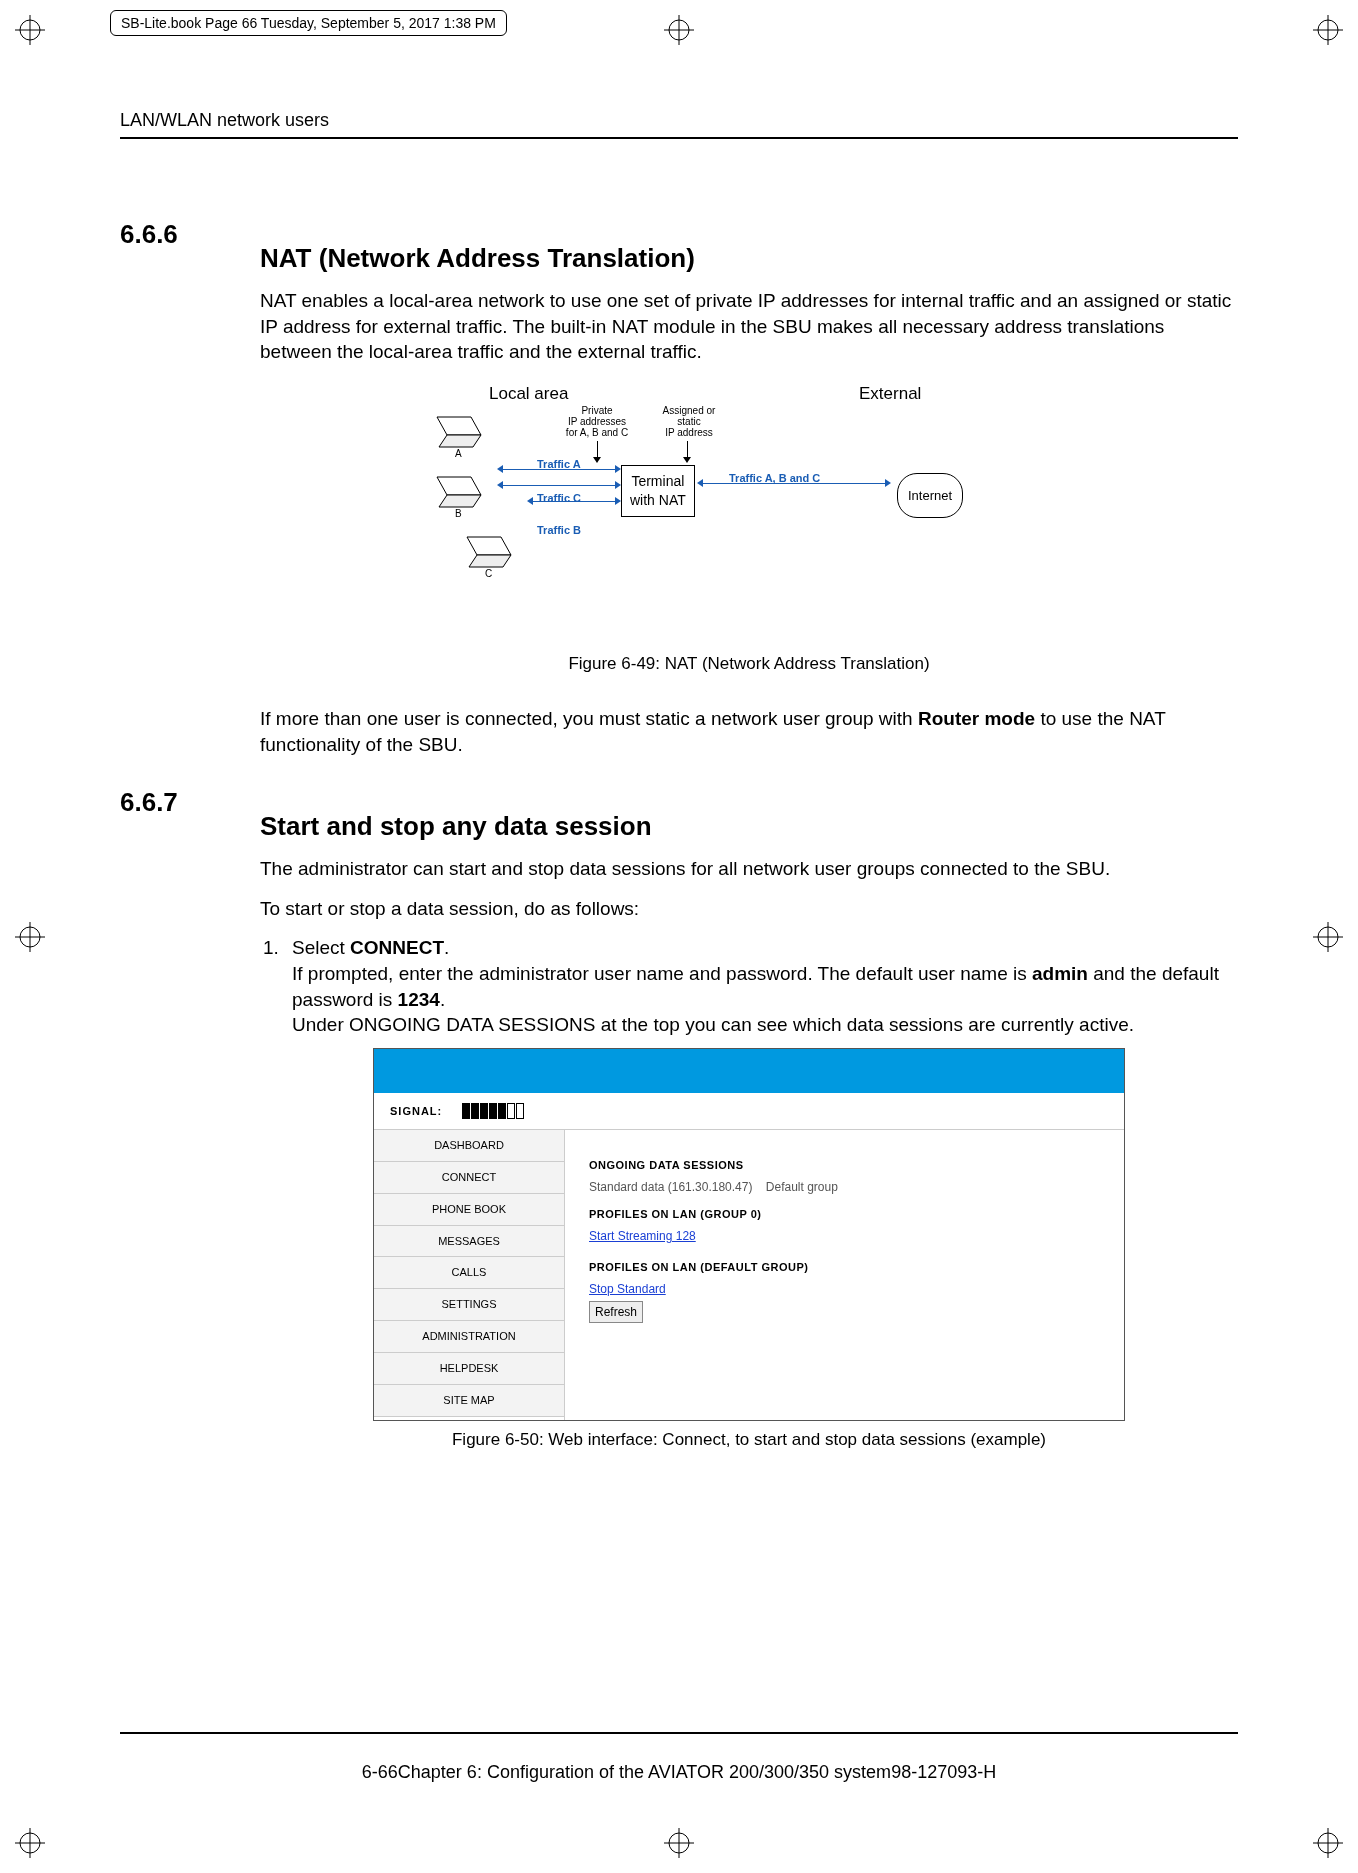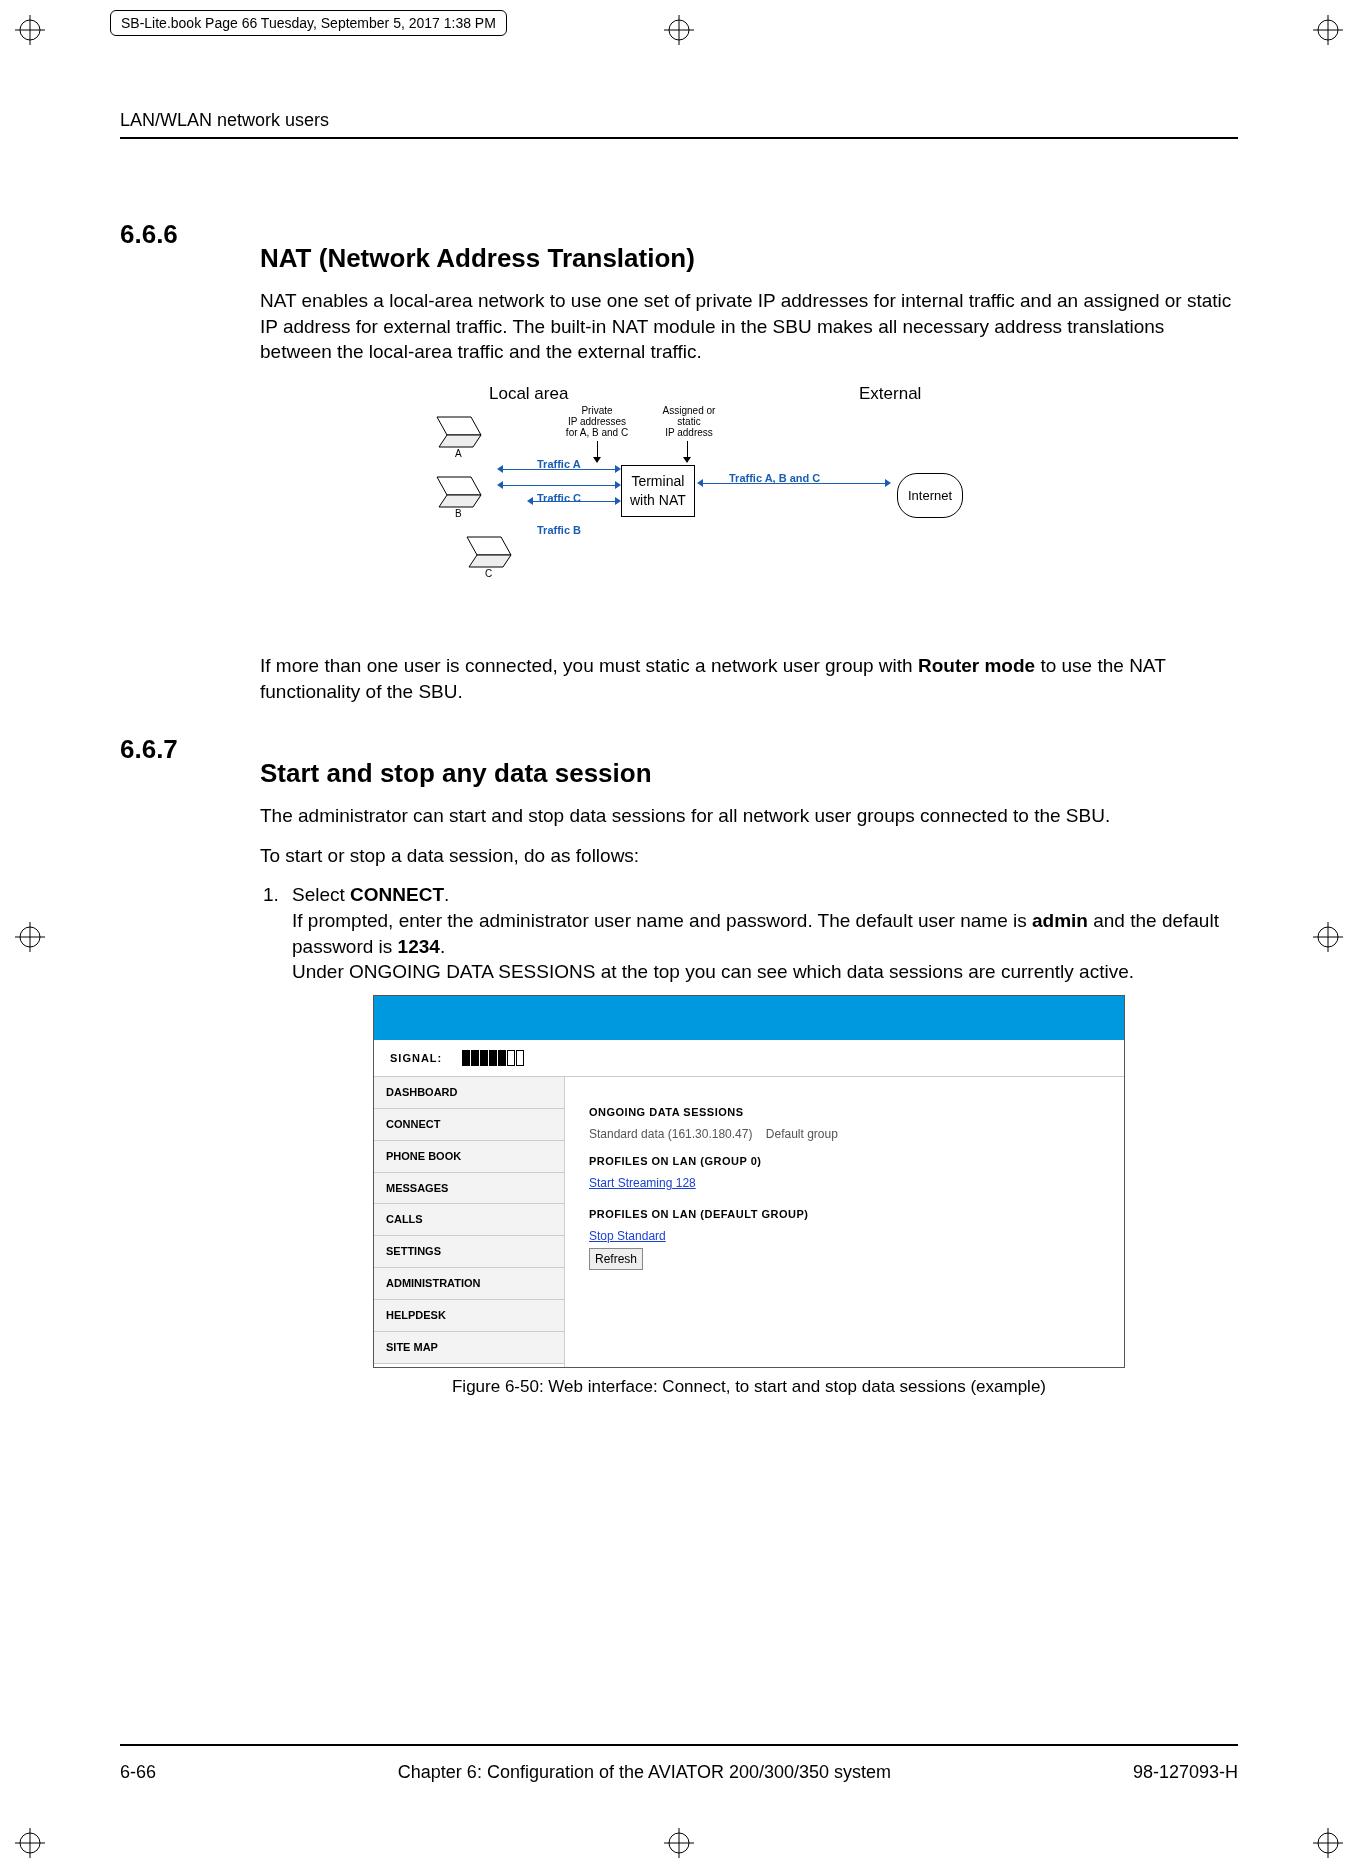--- a/index.html
+++ b/index.html
@@ -377,6 +377,7 @@
           <div class="internet-cloud" style="left:468px; top:90px;">Internet</div>
         </div>
       </div>
+      <div class="figcap">Figure 6-49: NAT (Network Address Translation)</div>
 
       <p>
         <span>If more than one user is connected, you must static a network user group with </span><b>Router mode</b><span> to use the NAT functionality of the SBU.</span>

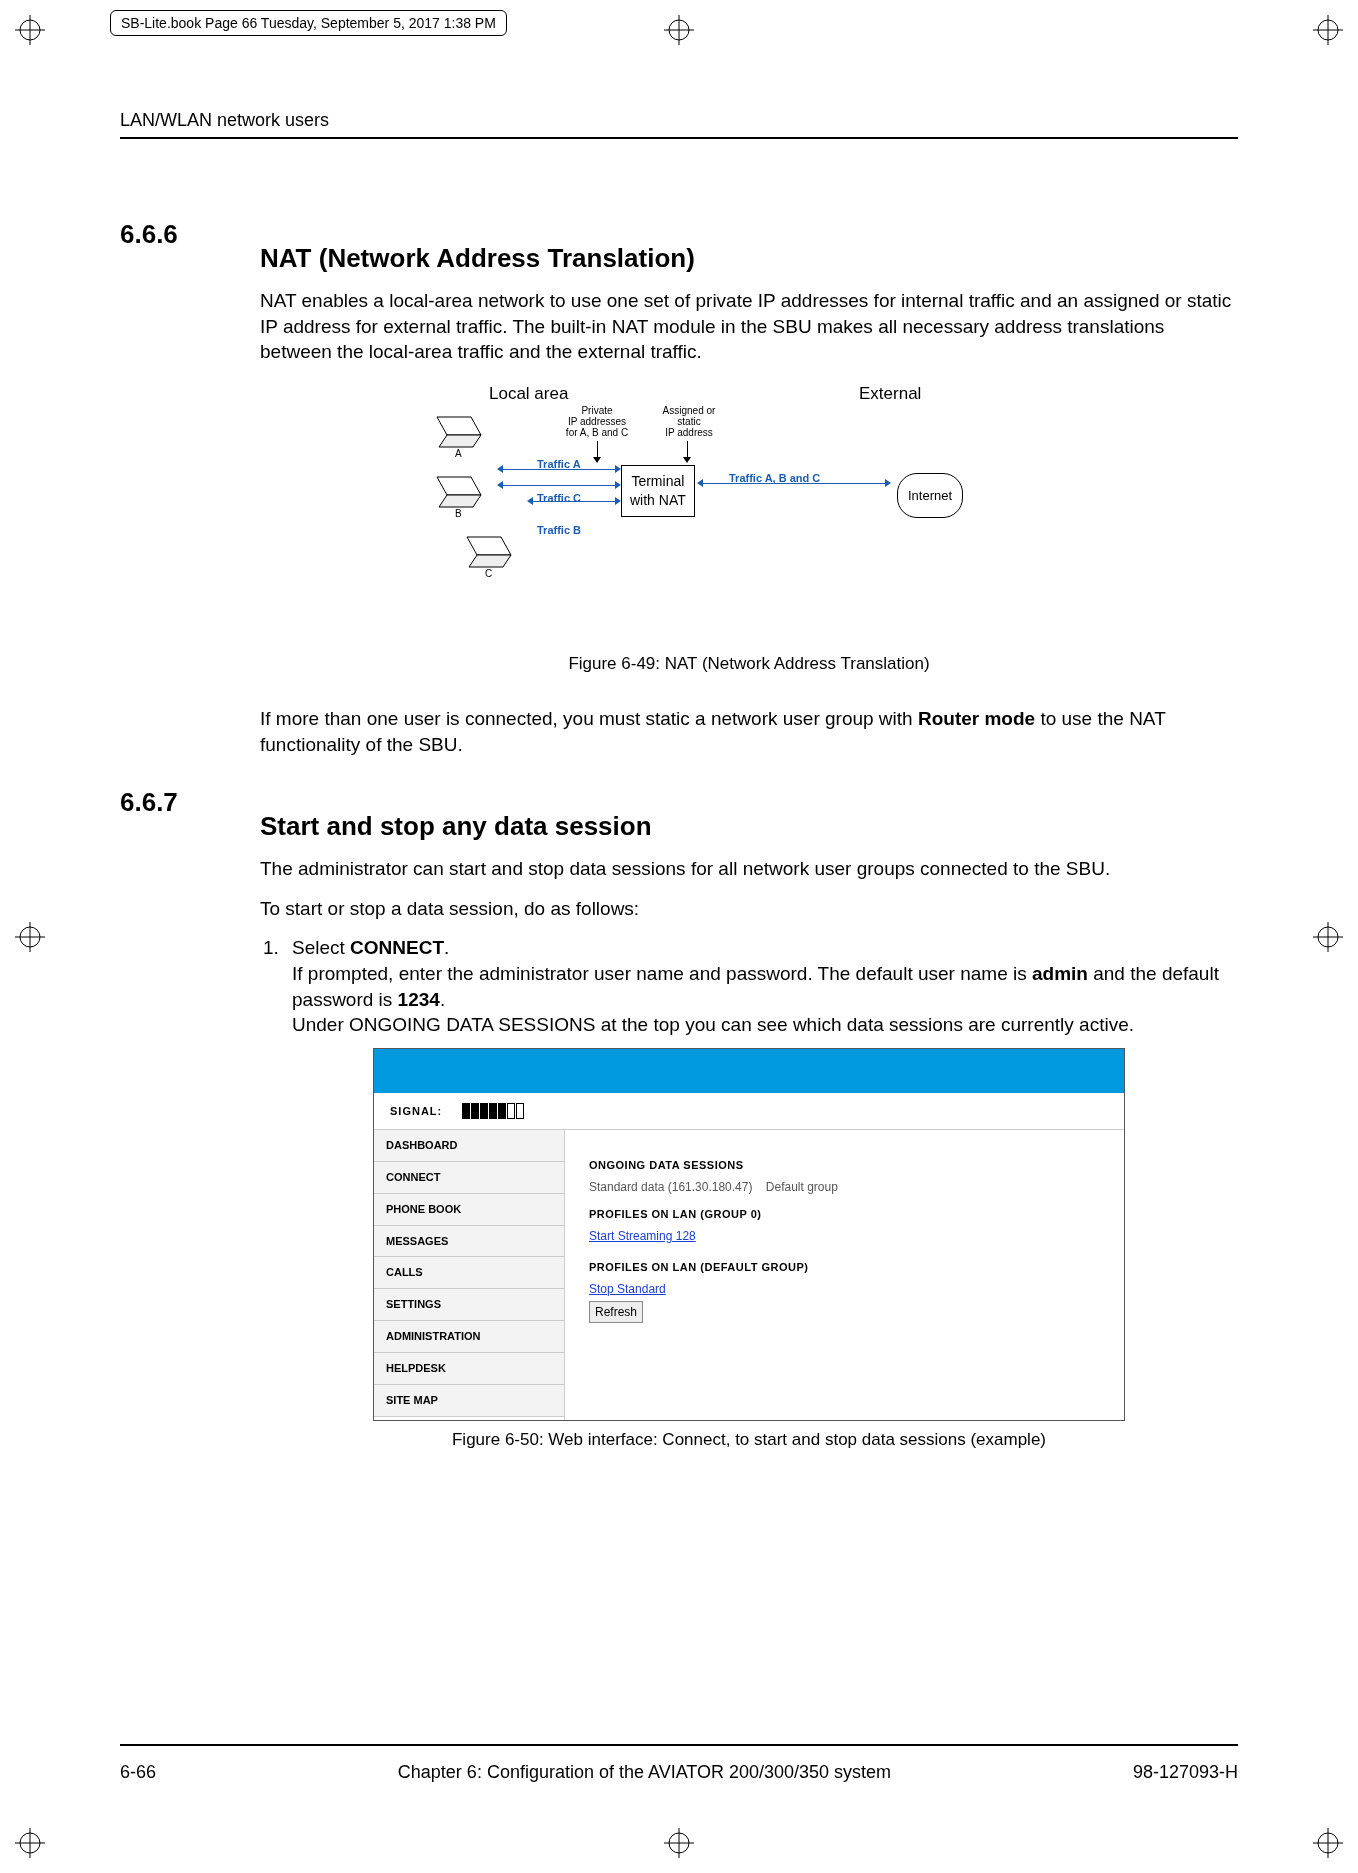--- a/index.html
+++ b/index.html
@@ -232,9 +232,10 @@
   .ws-nav-item {
     padding: 8px 12px;
     font-size: 11px;
-    font-weight: bold;
+    font-weight: normal;
     border-bottom: 1px solid #ccc;
     background: #f3f3f3;
+    text-align: center;
   }
   .ws-main {
     flex: 1;

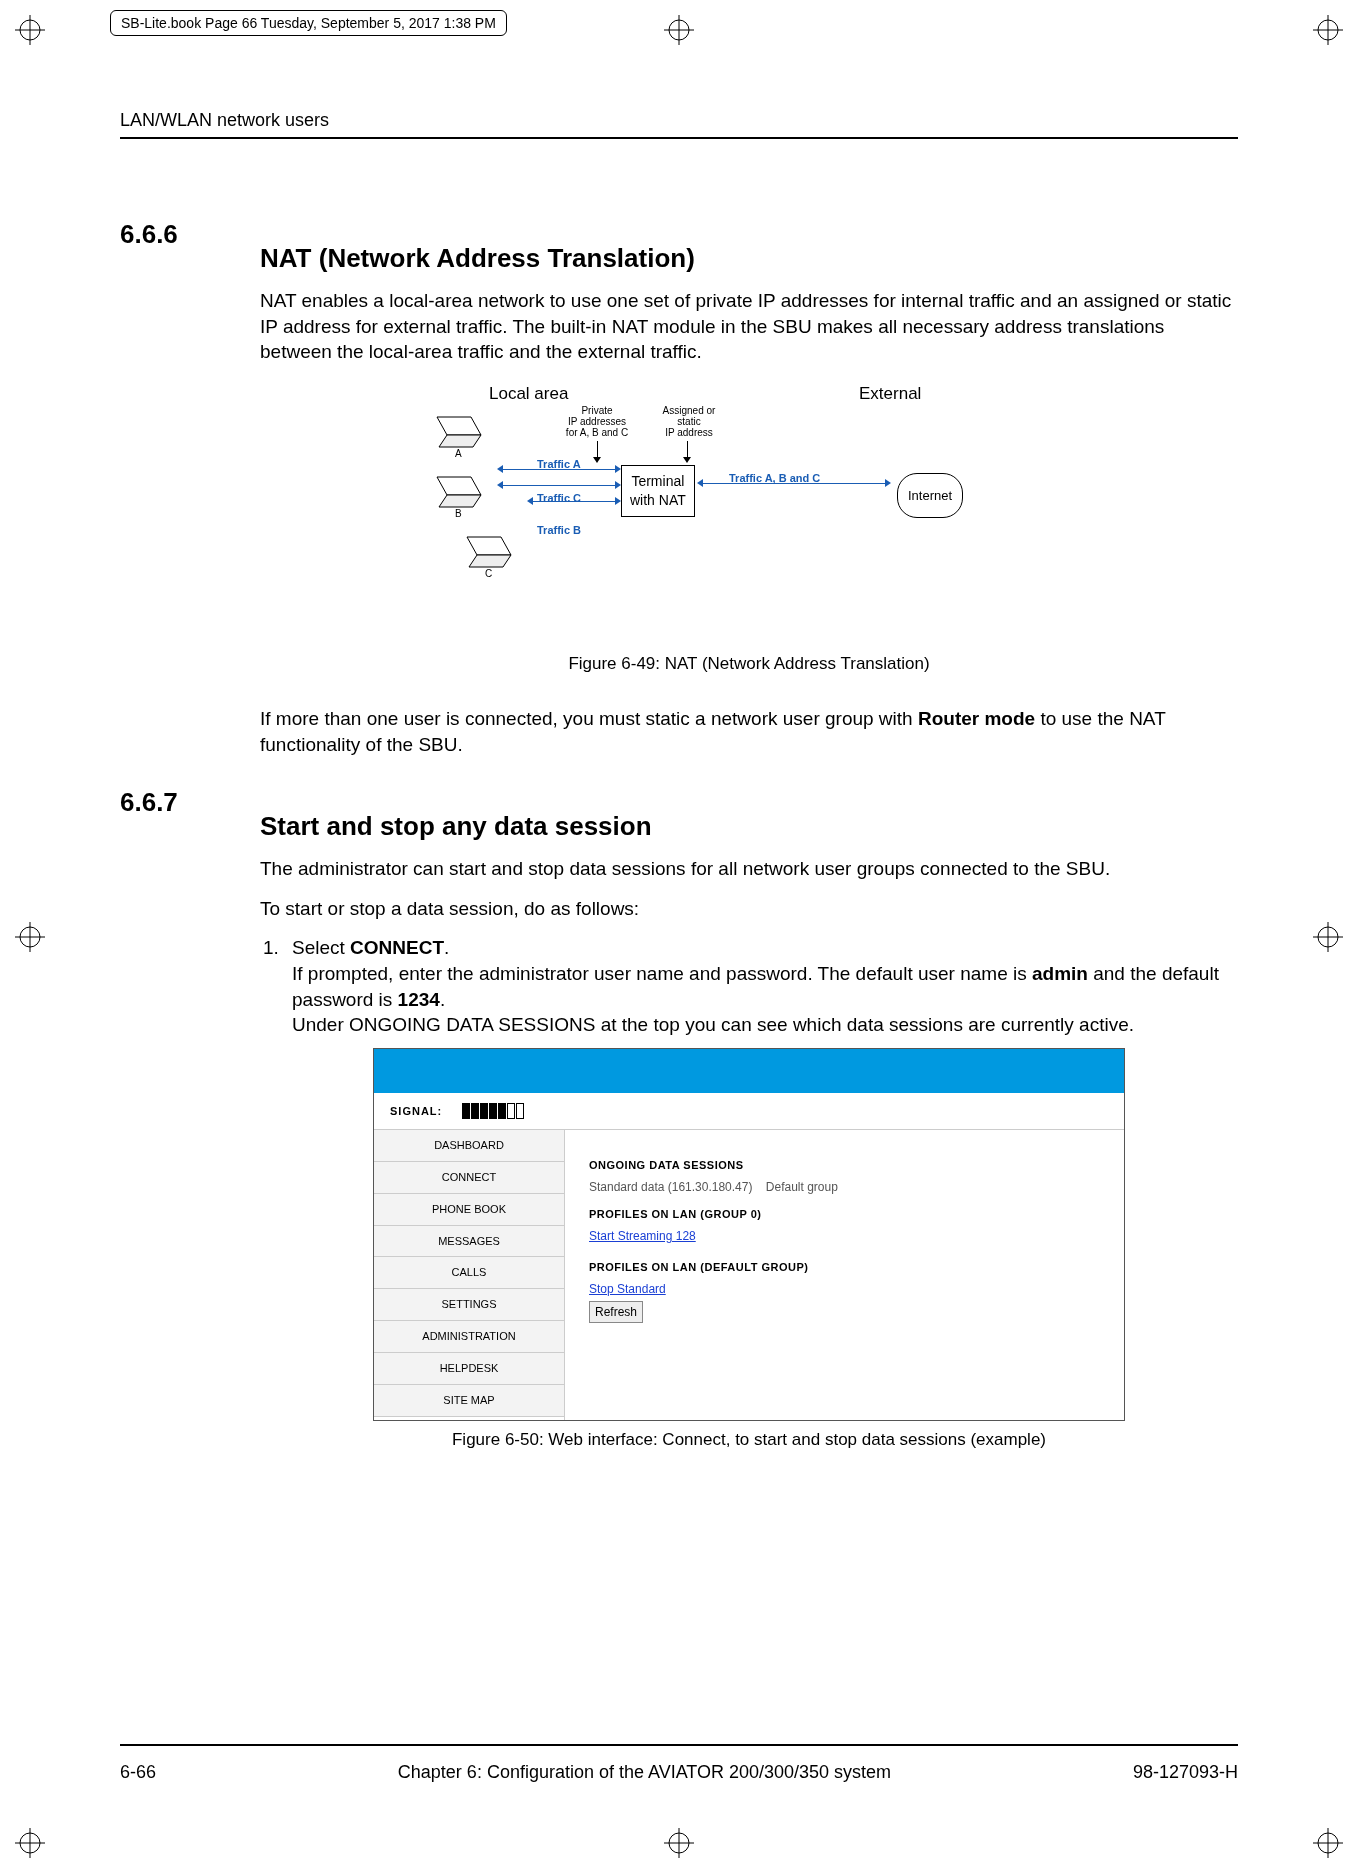--- a/index.html
+++ b/index.html
@@ -101,9 +101,9 @@
     position: absolute;
     left: 0; right: 0; bottom: 0;
     border-top: 2px solid #000;
-    padding-top: 16px;
+    padding-top: 28px;
     display: flex;
-    justify-content: space-between;
+    justify-content: center;
     font-size: 18px;
   }
   

